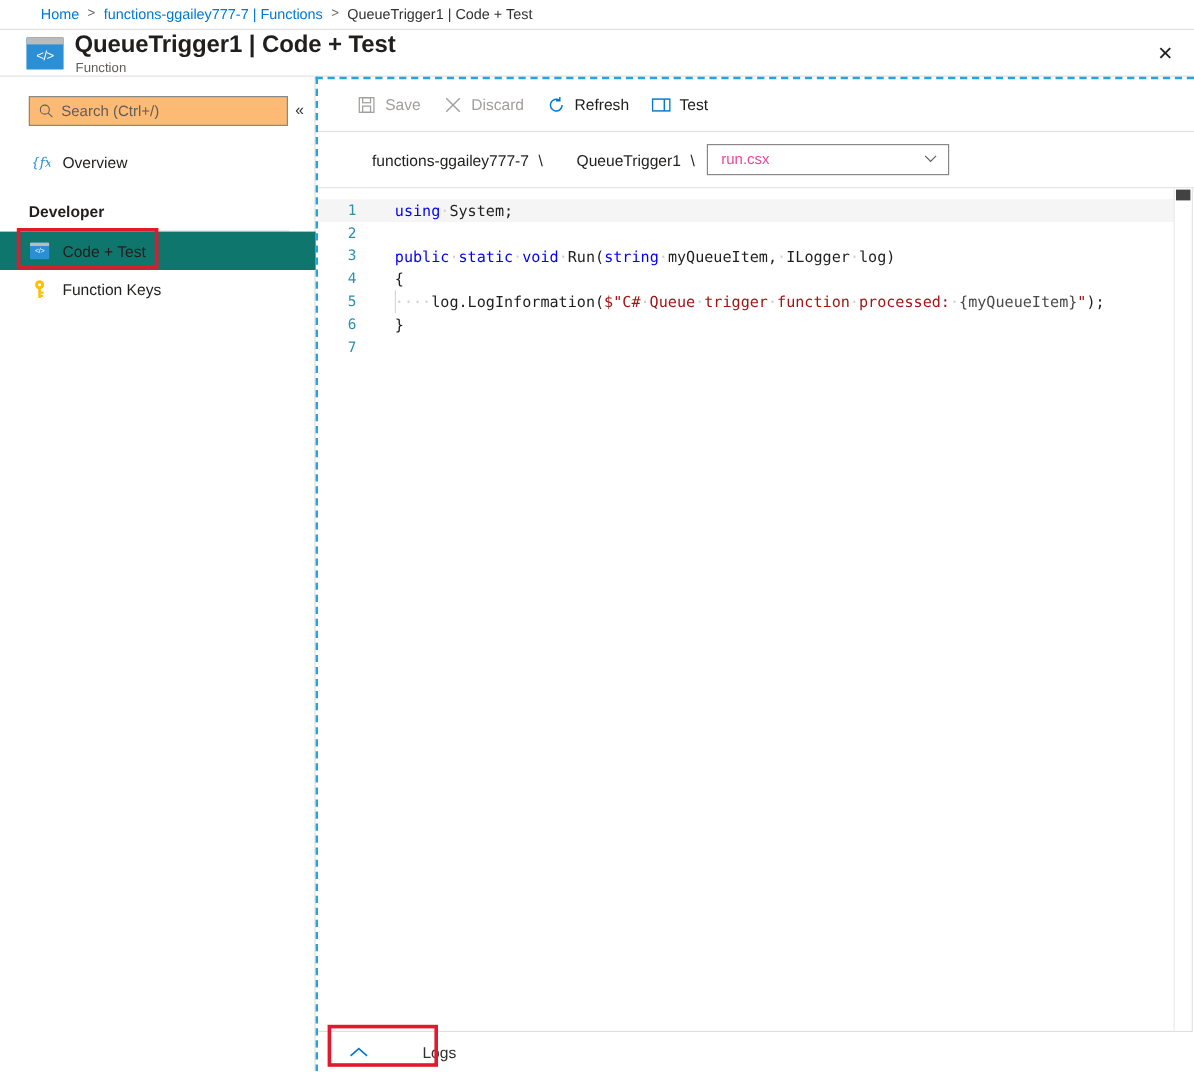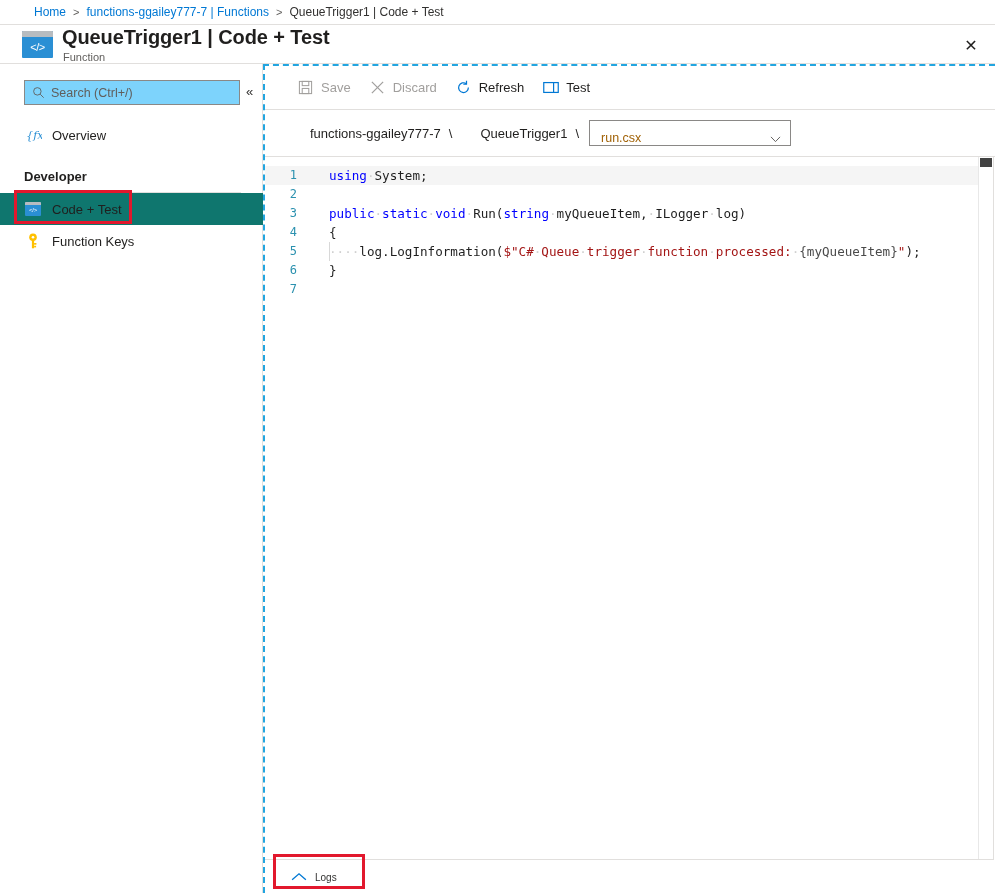--- a/index.html
+++ b/index.html
@@ -96,7 +96,7 @@
     position: absolute; left: 24px; top: 16px;
     width: 216px; height: 25px;
     border: 1px solid #8a8886;
-    background: #7dd3fc;
+    background: #fdba74;
     display: flex; align-items: center;
     padding-left: 7px;
   }

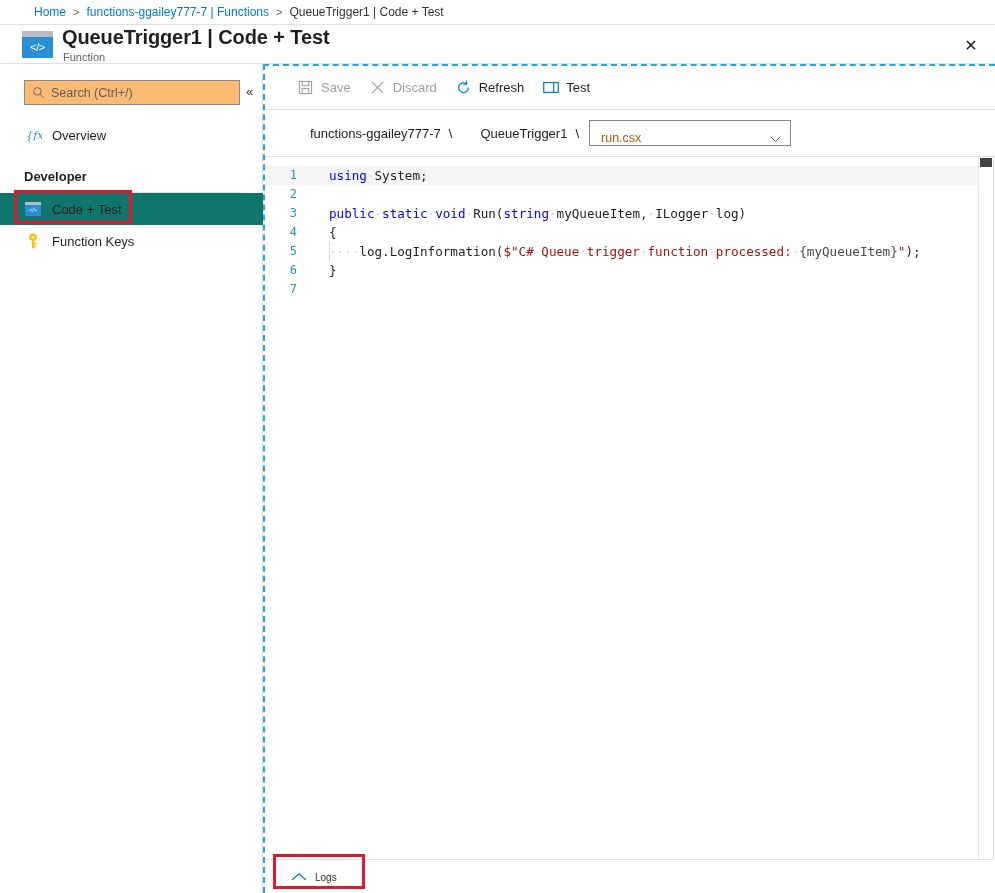--- a/index.html
+++ b/index.html
@@ -224,9 +224,9 @@
   .file-select {
     width: 202px; height: 26px;
     border: 1px solid #8a8886; background: #fff;
-    display: flex; align-items: flex-end; justify-content: space-between;
+    display: flex; align-items: center; justify-content: space-between;
     padding: 0 9px 0 11px;
-    font-size: 12.5px; color: #a16207;
+    font-size: 12.5px; color: #ec4899;
     cursor: pointer;
     margin-left: 2px;
   }

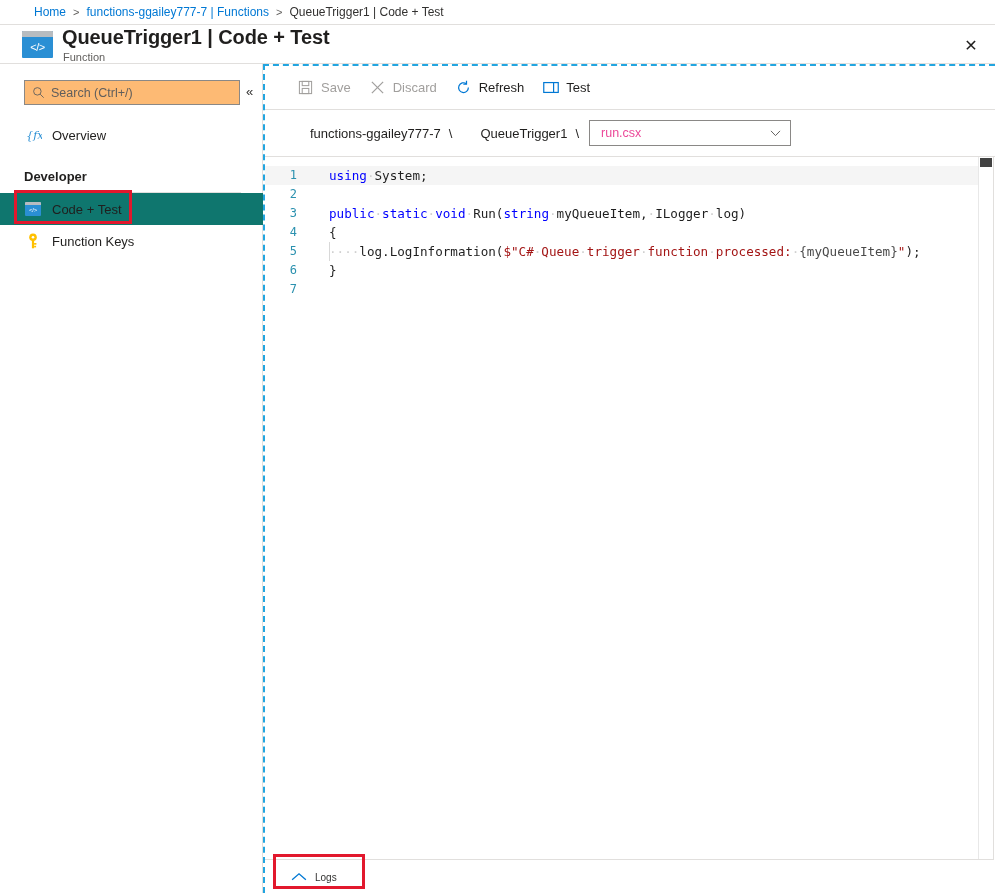--- a/index.html
+++ b/index.html
@@ -294,10 +294,11 @@
   .logs-btn {
     display: flex; align-items: center;
     height: 26px; padding: 0 10px 0 6px;
-    font-size: 10px; color: #323130;
+    font-size: 13px; color: #323130;
     cursor: pointer;
     background: transparent; border: none;
     font-family: "Liberation Sans", sans-serif;
+    gap: 37px;
   }
   .logs-chev { margin-right: 8px; display: flex; align-items: center; }
 </style>

